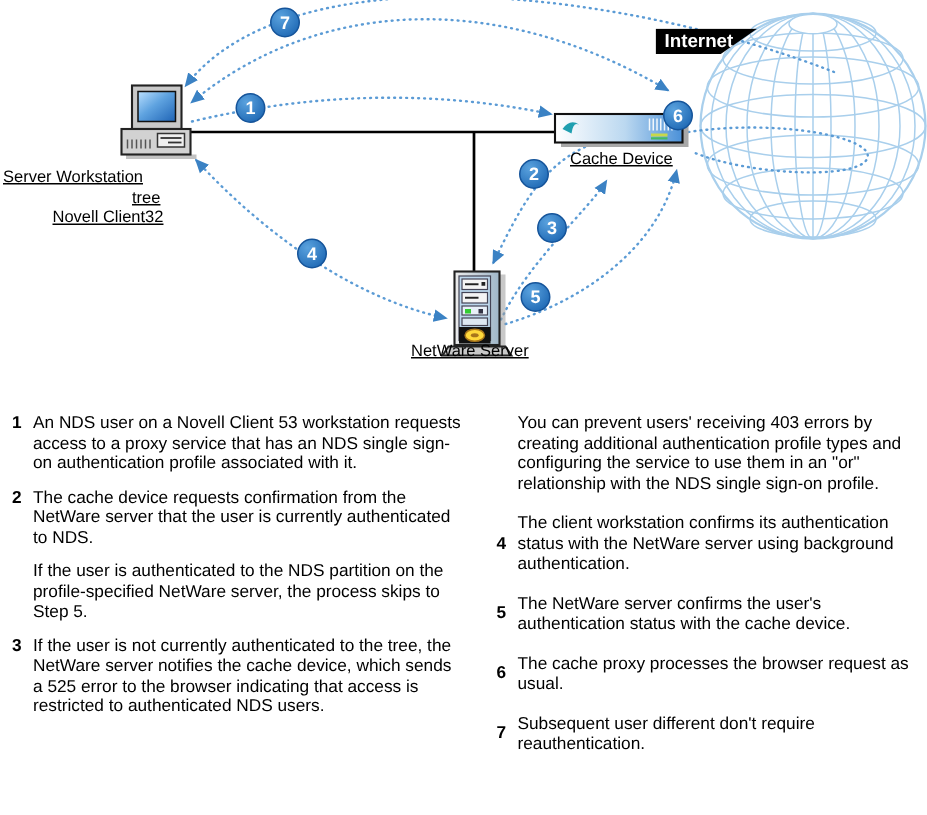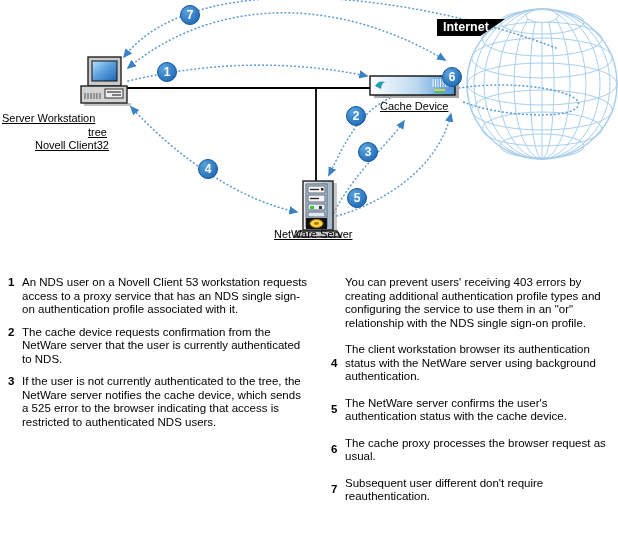--- a/index.html
+++ b/index.html
@@ -205,7 +205,7 @@
       </div>
       <div class="step-row">
         <div class="step-num">4</div>
-        <div class="step-text">The client workstation browser its authentication status with the NetWare server using background authentication.</div>
+        <div class="step-text">The client workstation confirms its authentication status with the NetWare server using background authentication.</div>
       </div>
       <div class="step-row">
         <div class="step-num">5</div>

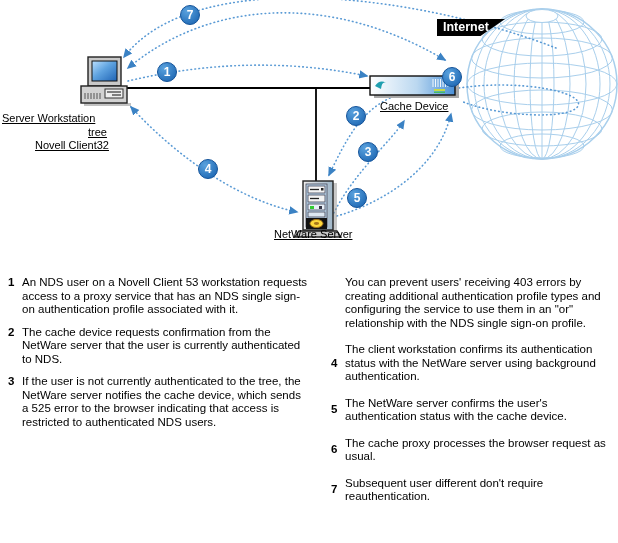--- a/index.html
+++ b/index.html
@@ -194,6 +194,10 @@
         <div class="step-text">The cache device requests confirmation from the NetWare server that the user is currently authenticated to NDS.</div>
       </div>
       <div class="step-row">
+        <div class="step-num"></div>
+        <div class="step-text">If the user is authenticated to the NDS partition on the profile-specified NetWare server, the process skips to Step 5.</div>
+      </div>
+      <div class="step-row">
         <div class="step-num">3</div>
         <div class="step-text">If the user is not currently authenticated to the tree, the NetWare server notifies the cache device, which sends a 525 error to the browser indicating that access is restricted to authenticated NDS users.</div>
       </div>

